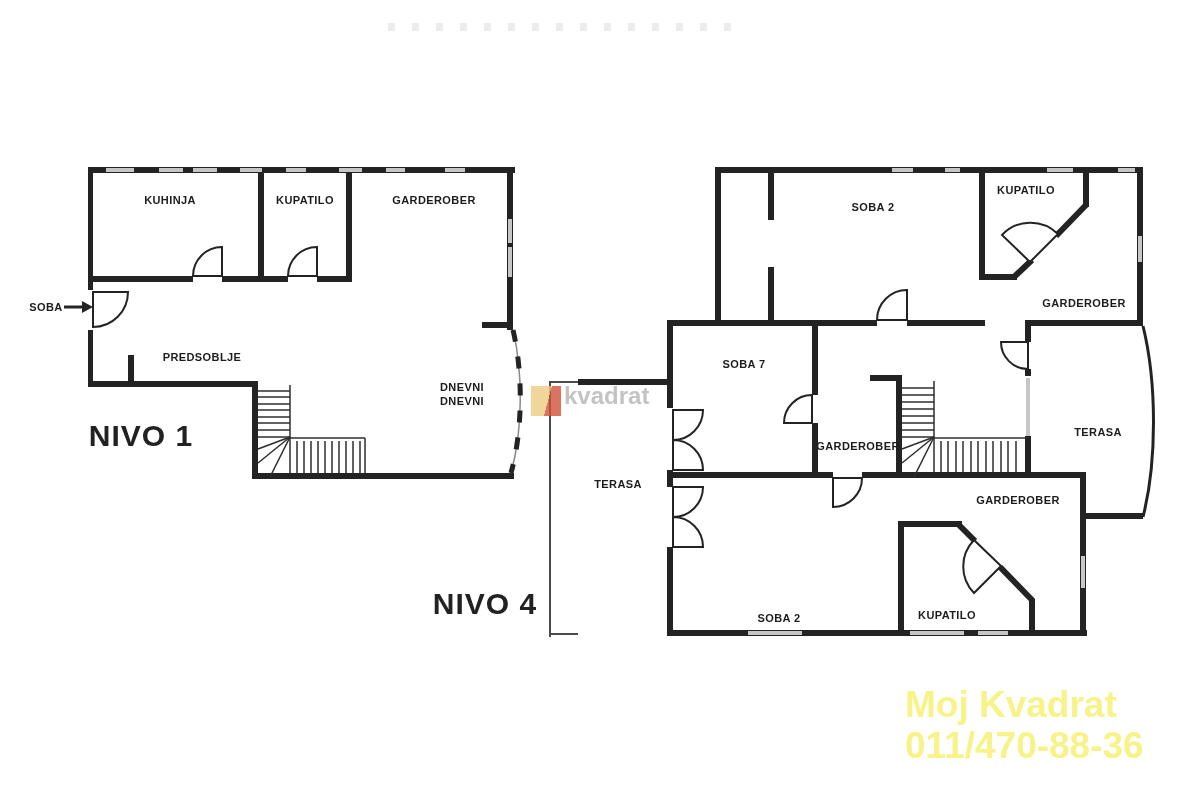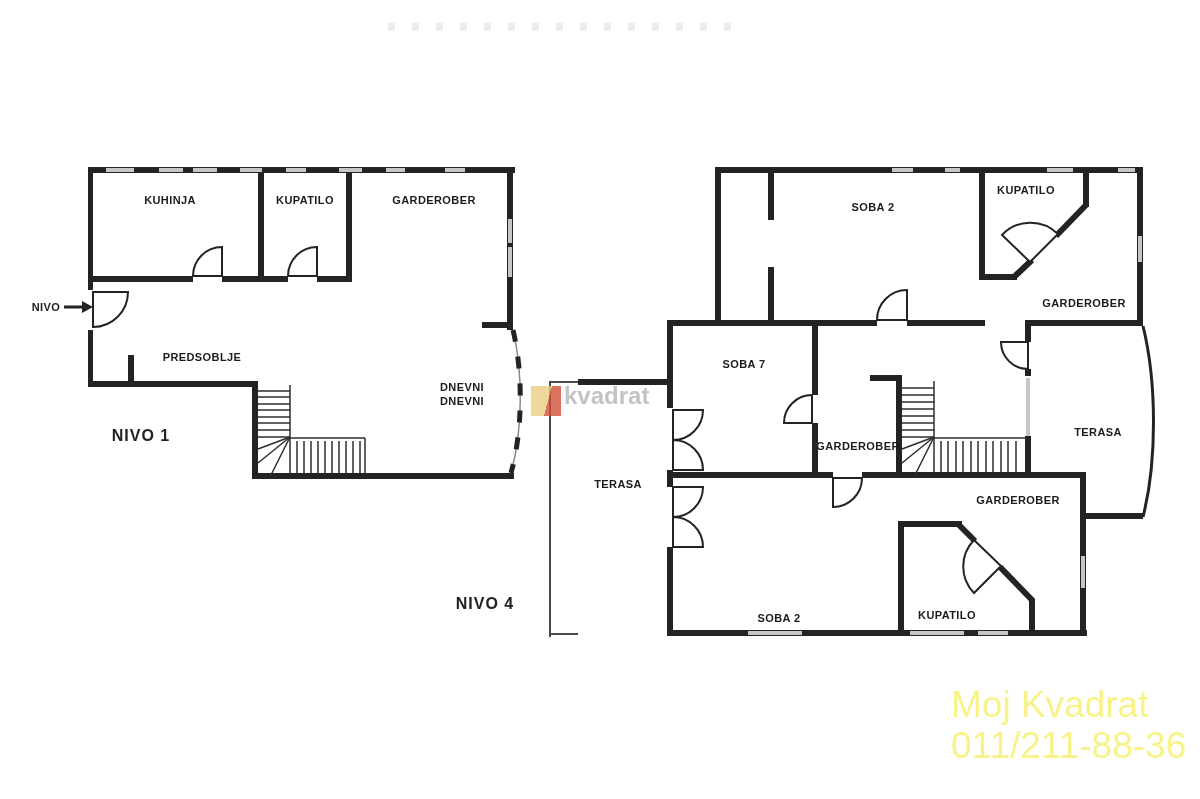--- a/index.html
+++ b/index.html
@@ -193,7 +193,7 @@
   <div class="lbl" style="left:170px;top:200px">KUHINJA</div>
   <div class="lbl" style="left:305px;top:200px">KUPATILO</div>
   <div class="lbl" style="left:434px;top:200px">GARDEROBER</div>
-  <div class="lbl" style="left:46px;top:307px">NIVO</div>
+  <div class="lbl" style="left:46px;top:307px">SOBA</div>
   <div class="lbl" style="left:202px;top:357px">PREDSOBLJE</div>
   <div class="lbl" style="left:462px;top:387px">DNEVNI</div>
   <div class="lbl" style="left:462px;top:401px">DNEVNI</div>

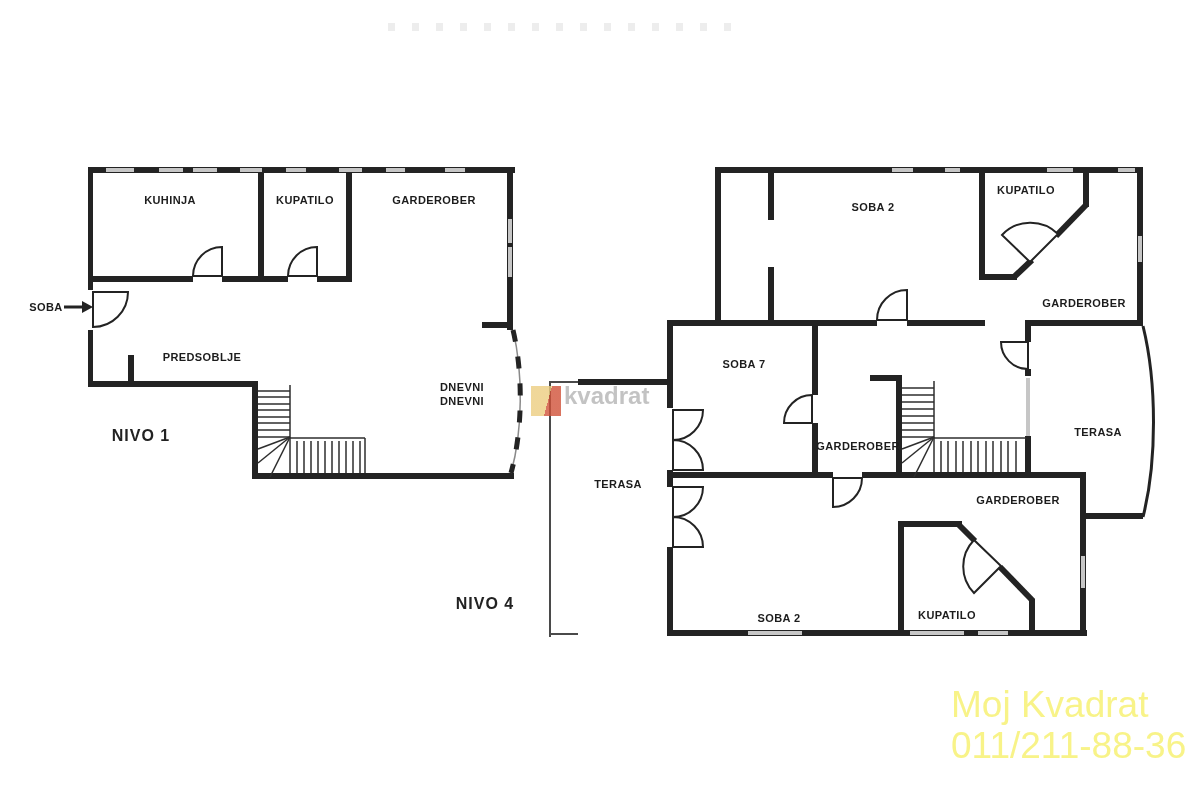--- a/index.html
+++ b/index.html
@@ -10,7 +10,7 @@
   svg.plan{position:absolute;left:0;top:0;}
   .lbl{position:absolute;transform:translate(-50%,-50%);font-size:11px;font-weight:bold;
        color:#1c1c1c;letter-spacing:.4px;white-space:nowrap;text-align:left;line-height:13px;}
-  .lvl{position:absolute;transform:translate(-50%,-50%);font-size:16px;font-weight:bold;
+  .lvl{position:absolute;transform:translate(-50%,-50%);font-size:30px;font-weight:bold;
        color:#222;letter-spacing:1px;white-space:nowrap;}
   .wm-square{position:absolute;left:531px;top:386px;width:30px;height:30px;opacity:.8;
        background:linear-gradient(105deg,#eccd80 55%,#d05138 55%);}

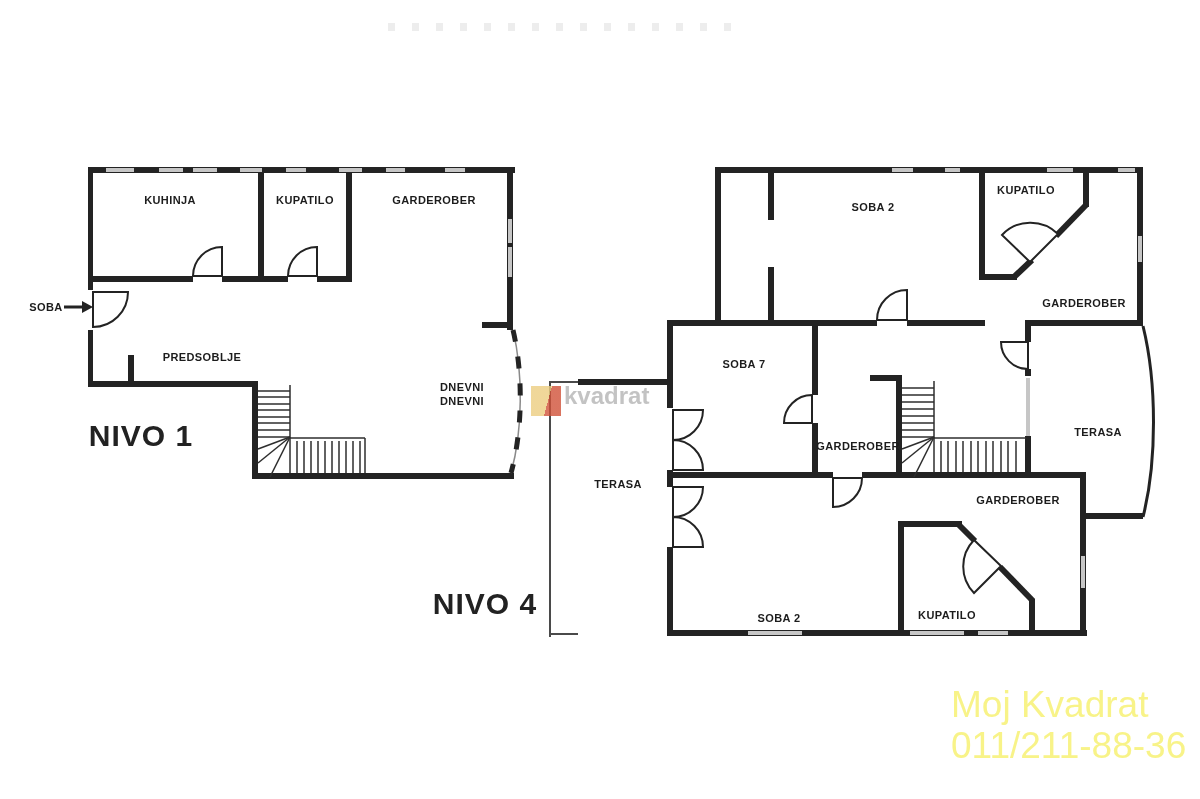--- a/index.html
+++ b/index.html
@@ -16,7 +16,7 @@
        background:linear-gradient(105deg,#eccd80 55%,#d05138 55%);}
   .wm-text{position:absolute;left:564px;top:382px;font-size:24px;font-weight:bold;
        color:#a8a8a8;opacity:.68;letter-spacing:0px;}
-  .brand{position:absolute;left:951px;top:684px;font-size:37px;font-weight:normal;
+  .brand{position:absolute;left:905px;top:684px;font-size:37px;font-weight:bold;
        color:#f8f388;line-height:41px;white-space:nowrap;}
 </style>
 </head>

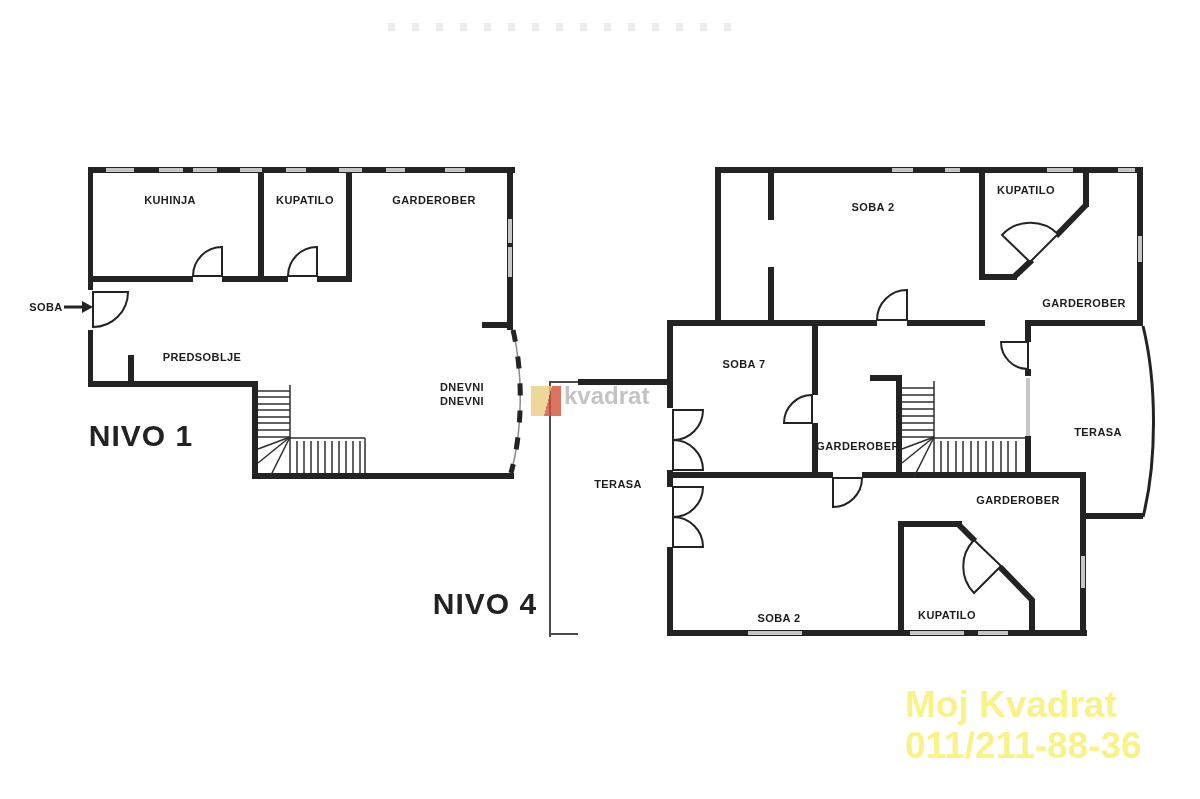--- a/index.html
+++ b/index.html
@@ -215,7 +215,7 @@
   <div class="wm-text">kvadrat</div>
   <div class="brand">
     <div>Moj Kvadrat</div>
-    <div>011/211-88-36</div>
+    <div>011/470-88-36</div>
   </div>
 
 </div>

